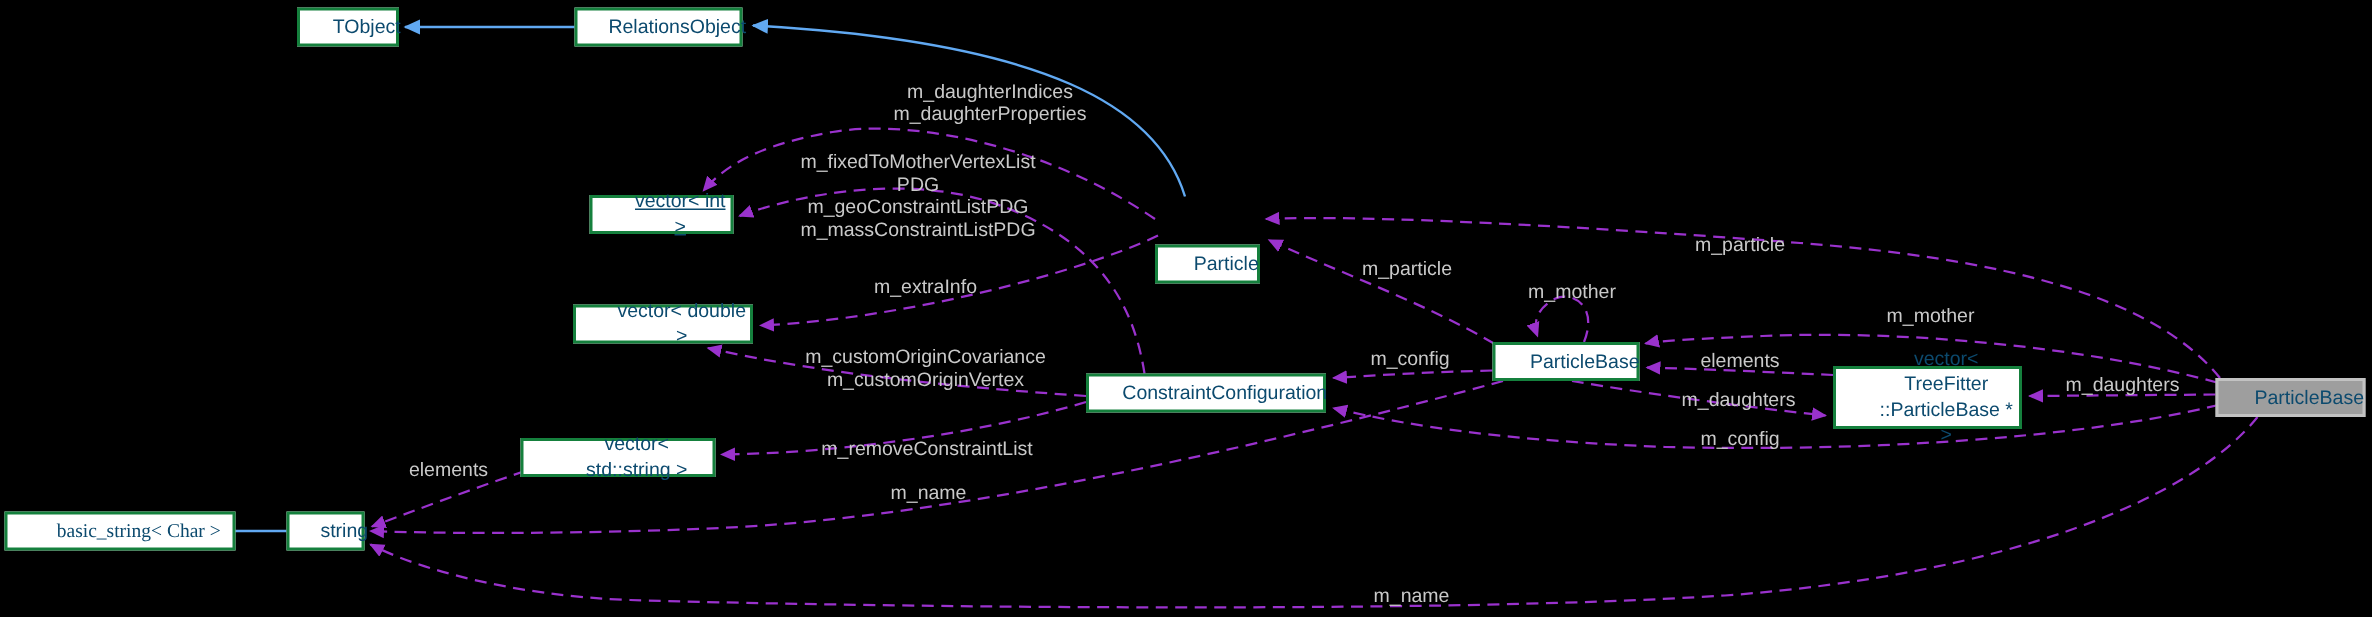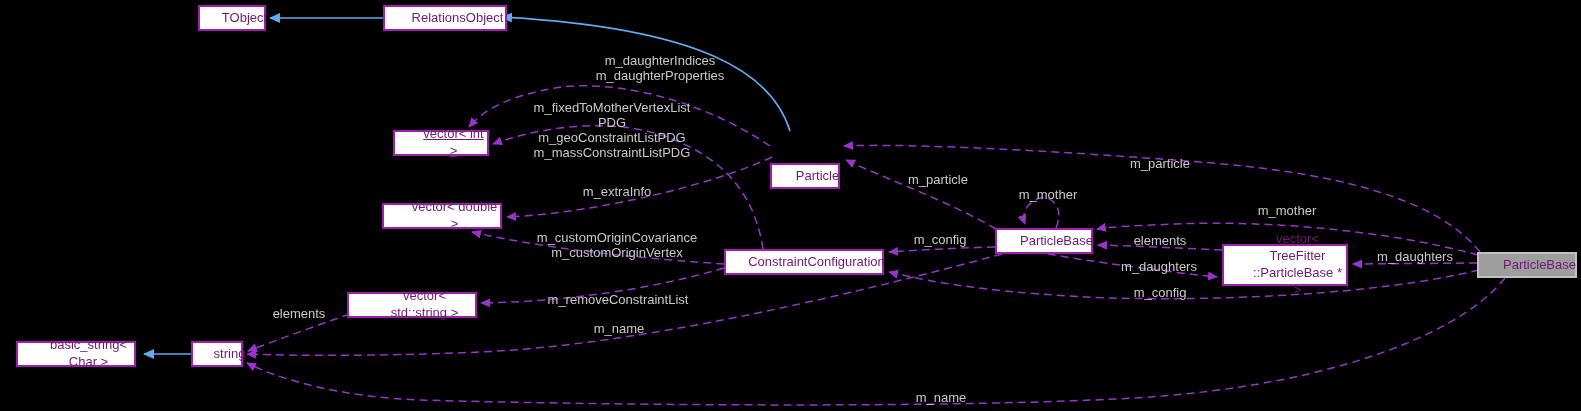--- a/index.html
+++ b/index.html
@@ -15,8 +15,8 @@
     position:absolute;
     box-sizing:border-box;
     background:#ffffff;
-    border:2px solid #a21caf;
-    color:#701a75;
+    border:2px solid #15803d;
+    color:#0c4a6e;
     display:flex;align-items:center;justify-content:center;
     font-size:13px;line-height:1.3;
     text-align:center;white-space:pre-line;

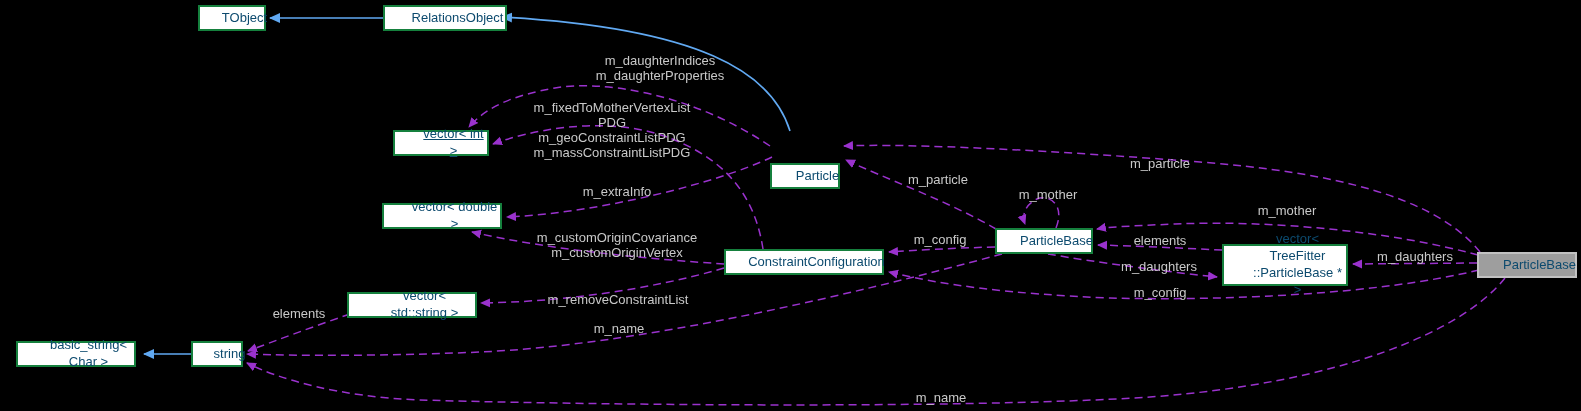--- a/index.html
+++ b/index.html
@@ -77,7 +77,7 @@
     </g>
   </svg>
 <div class="node" style="left: 198px; top: 5px; width: 68px; height: 26px;">TObject</div>
-    <div class="node" style="left: 383px; top: 5px; width: 124px; height: 26px;">RelationsObject</div>
+    <div class="node" style="left: 383px; top: 5px; width: 112px; height: 26px;">RelationsObject</div>
     <div class="node" style="left: 770px; top: 131px; width: 70px; height: 26px; margin-top: 32px;">Particle</div>
     <div class="node" style="left: 393px; top: 130px; width: 96px; height: 26px; text-decoration: underline;">vector&lt; int &gt;</div>
     <div class="node" style="left: 724px; top: 249px; width: 160px; height: 26px;">ConstraintConfiguration</div>

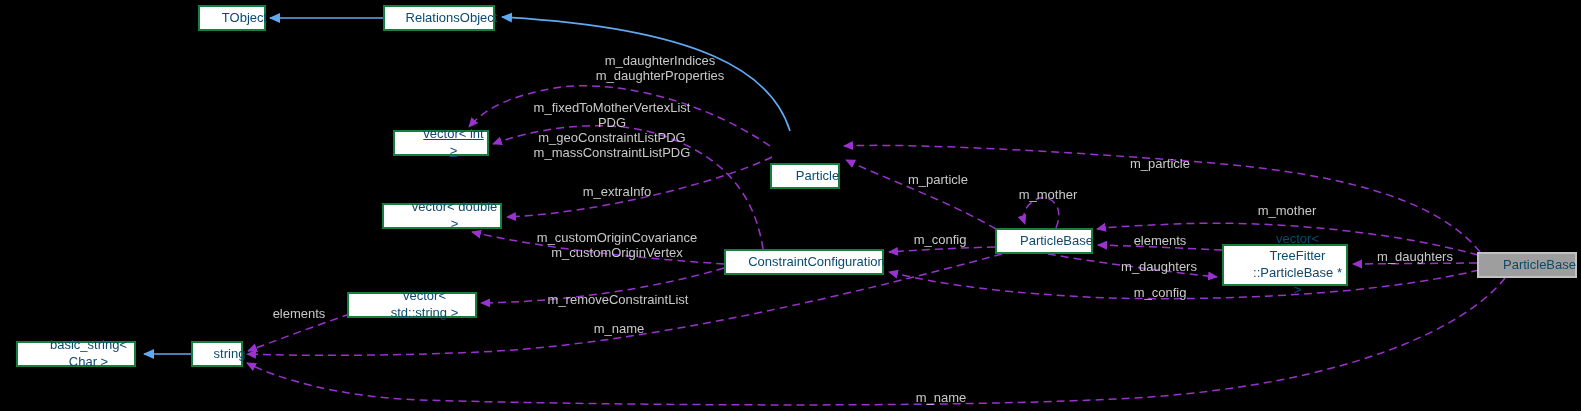--- a/index.html
+++ b/index.html
@@ -88,7 +88,7 @@
     <div class="node current" style="left: 1477px; top: 252px; width: 100px; height: 26px;">ParticleBase</div>
     <div class="node" style="left: 347px; top: 292px; width: 130px; height: 26px;">vector&lt; std::string &gt;</div>
     <div class="node" style="left: 191px; top: 341px; width: 52px; height: 26px;">string</div>
-    <div class="node" style="left: 16px; top: 341px; width: 120px; height: 26px;">basic_string&lt; Char &gt;</div>
+    <div class="node" style="left: 3px; top: 341px; width: 154px; height: 26px; font-family: Liberation Serif, serif;">basic_string&lt; Char &gt;</div>
     <div class="edge-label" style="left: 612px; top: 68px; margin-left: 48px;">m_daughterIndices
 m_daughterProperties</div>
     <div class="edge-label" style="left: 612px; top: 130px;">m_fixedToMotherVertexList

